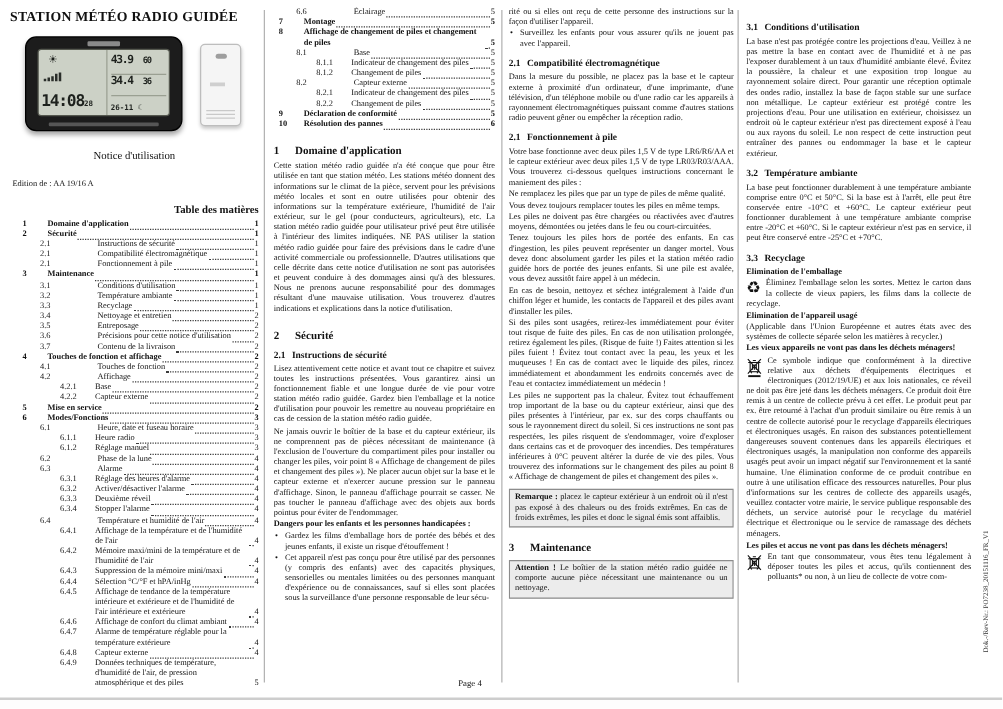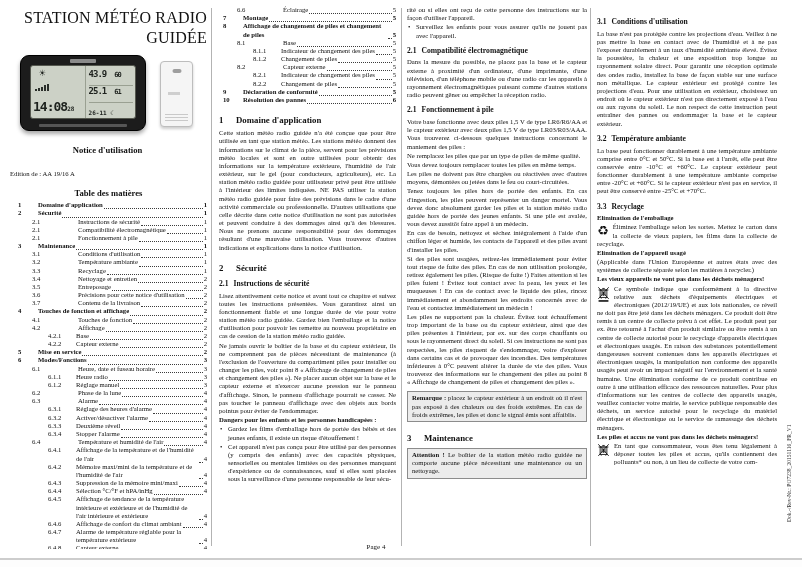--- a/index.html
+++ b/index.html
@@ -13,7 +13,7 @@
   .vsep{position:absolute;top:8px;height:538px;width:0;border-left:1px solid #b3b3b3;}
 
   
-  .doc-title{font-weight:normal;font-size:16px;text-align:right;letter-spacing:.2px;margin-top:2px;}
+  .doc-title{font-weight:bold;font-size:11px;text-align:left;letter-spacing:.2px;margin-top:2px;}
   .device-row{position:relative;height:84px;margin-top:6px;}
   .station{position:absolute;left:12px;top:2px;width:124px;height:74px;background:#1c1c1c;
            border-radius:9px;box-shadow:0 3px 4px rgba(0,0,0,.35);border:1px solid #000;}

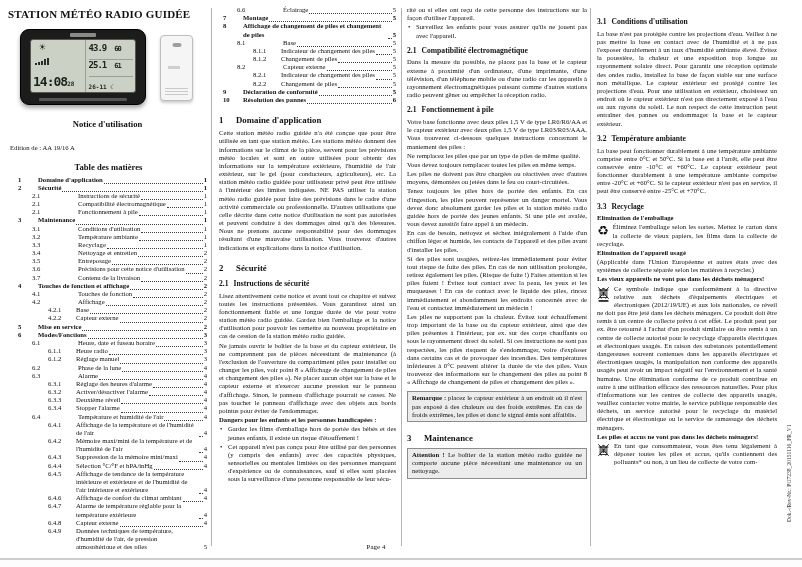--- a/index.html
+++ b/index.html
@@ -105,7 +105,7 @@
           </div>
           <div class="lcd-right">
             <div class="reading r1"><span>43.9</span><span class="hum">60</span></div>
-            <div class="reading r2"><span>25.1</span><span class="hum">61</span></div>
+            <div class="reading r2"><span>34.4</span><span class="hum">61</span></div>
             <div class="daterow"><span>26-11</span> <span>☾</span></div>
           </div>
         </div>

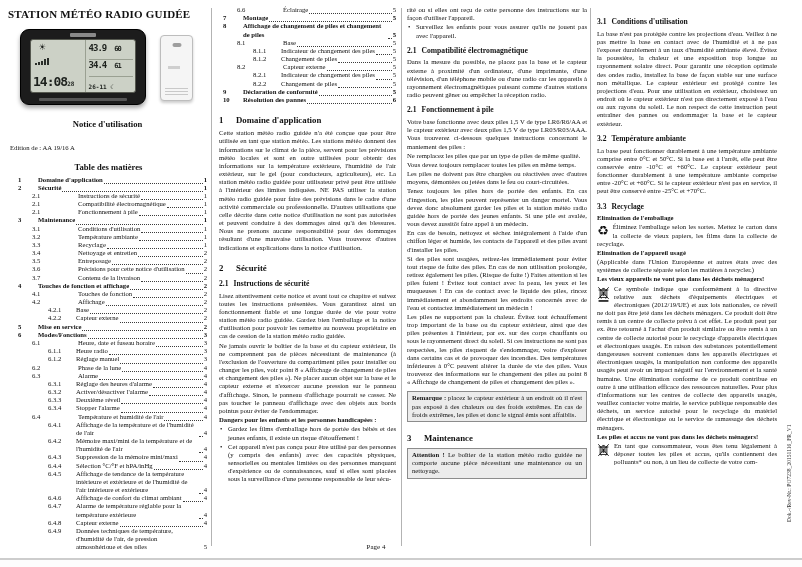--- a/index.html
+++ b/index.html
@@ -105,7 +105,7 @@
           </div>
           <div class="lcd-right">
             <div class="reading r1"><span>43.9</span><span class="hum">60</span></div>
-            <div class="reading r2"><span>34.4</span><span class="hum">61</span></div>
+            <div class="reading r2"><span>34.4</span><span class="hum">36</span></div>
             <div class="daterow"><span>26-11</span> <span>☾</span></div>
           </div>
         </div>

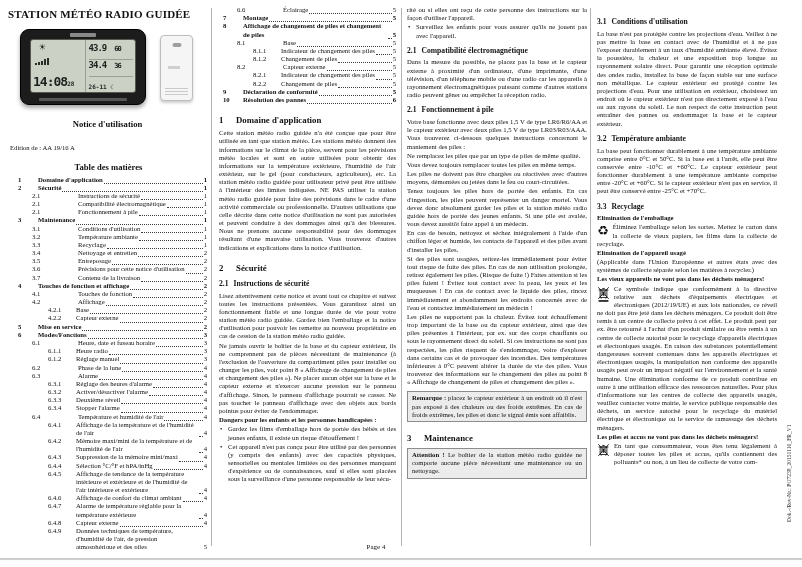--- a/index.html
+++ b/index.html
@@ -38,7 +38,7 @@
   .sensor .hole{position:absolute;left:50%;top:7px;transform:translateX(-50%);width:9px;height:4px;background:#9e9e9e;border-radius:2px;}
   .sensor .mark{position:absolute;left:7px;top:30px;width:12px;height:3px;background:#cfcfcf;}
   .sensor .ridge{position:absolute;left:4px;right:4px;height:1px;background:#c9c9c9;}
-  .notice-title{font-weight:bold;font-size:8.6px;text-align:center;margin-top:8px;}
+  .notice-title{font-weight:normal;font-size:8.6px;text-align:center;margin-top:8px;}
   .edition{font-size:6.7px;text-align:left;margin:14px 0 0 2px;}
   .toc-title{font-weight:bold;font-size:8.6px;text-align:center;margin:10px 0 3px 2px;}
 

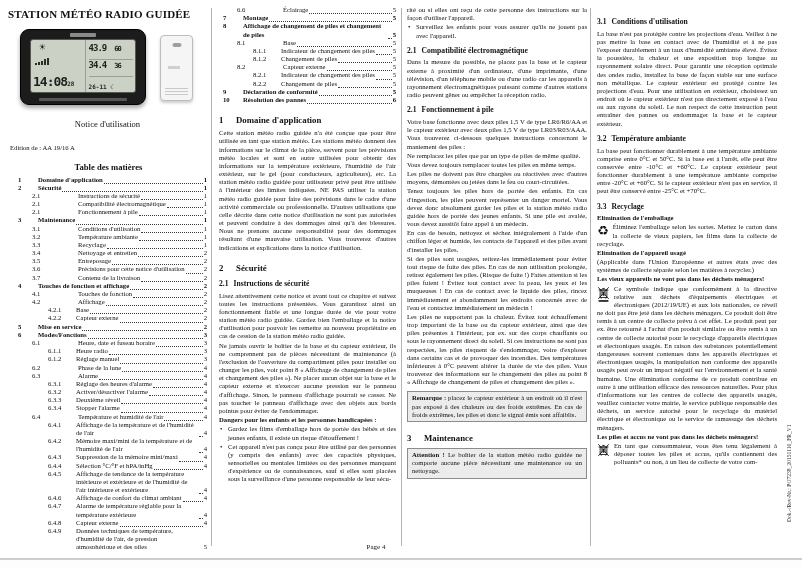--- a/index.html
+++ b/index.html
@@ -40,7 +40,7 @@
   .sensor .ridge{position:absolute;left:4px;right:4px;height:1px;background:#c9c9c9;}
   .notice-title{font-weight:normal;font-size:8.6px;text-align:center;margin-top:8px;}
   .edition{font-size:6.7px;text-align:left;margin:14px 0 0 2px;}
-  .toc-title{font-weight:bold;font-size:8.6px;text-align:center;margin:10px 0 3px 2px;}
+  .toc-title{font-weight:bold;font-size:8.6px;text-align:right;margin:10px 0 3px 2px;}
 
   
   .toc{padding-left:10px;text-align:left;}

